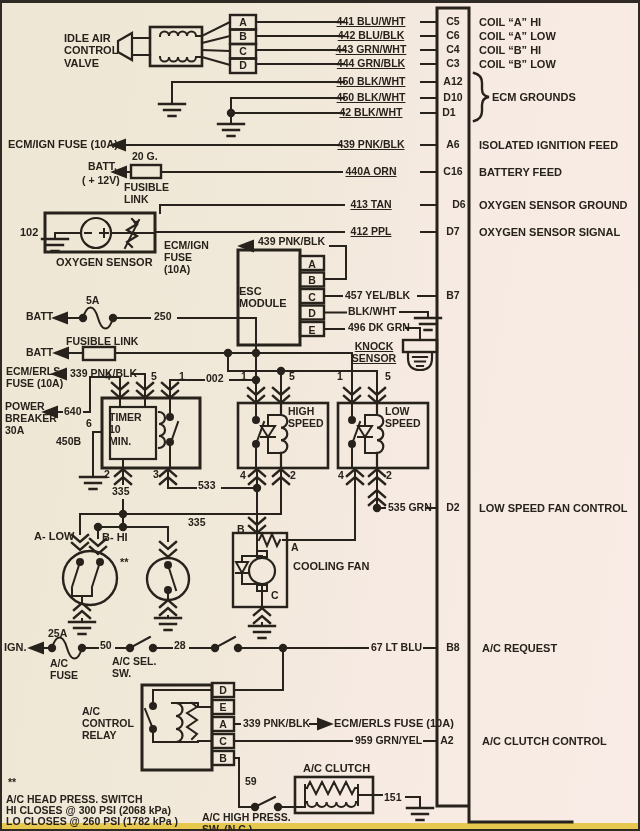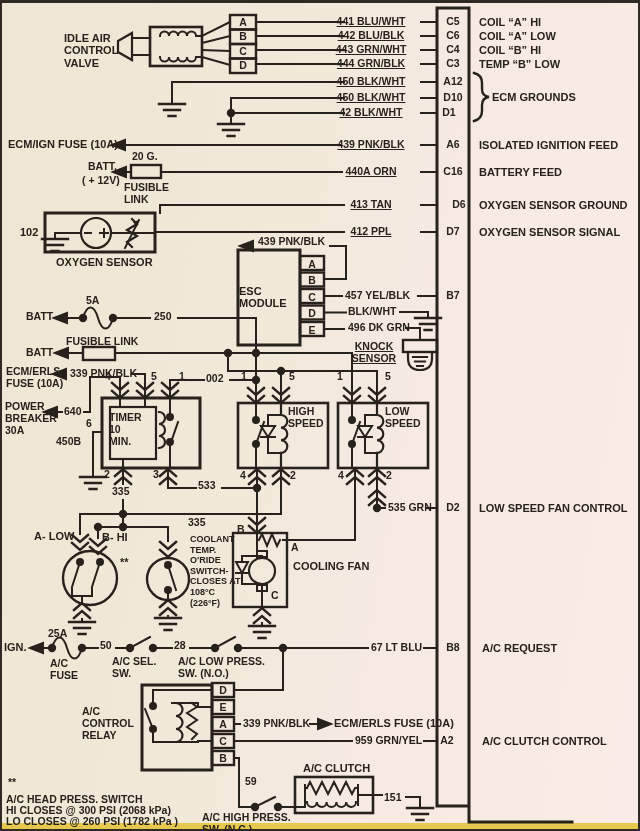--- a/index.html
+++ b/index.html
@@ -282,7 +282,7 @@
 <span class="lb s11" style="left:479px;top:16px">COIL “A” HI</span>
 <span class="lb s11" style="left:479px;top:30px">COIL “A” LOW</span>
 <span class="lb s11" style="left:479px;top:44px">COIL “B” HI</span>
-<span class="lb s11" style="left:479px;top:58px">TEMP “B” LOW</span>
+<span class="lb s11" style="left:479px;top:58px">COIL “B” LOW</span>
 <span class="lb s11" style="left:492px;top:91px">ECM GROUNDS</span>
 <span class="lb s11" style="left:479px;top:139px">ISOLATED IGNITION FEED</span>
 <span class="lb s11" style="left:479px;top:166px">BATTERY FEED</span>

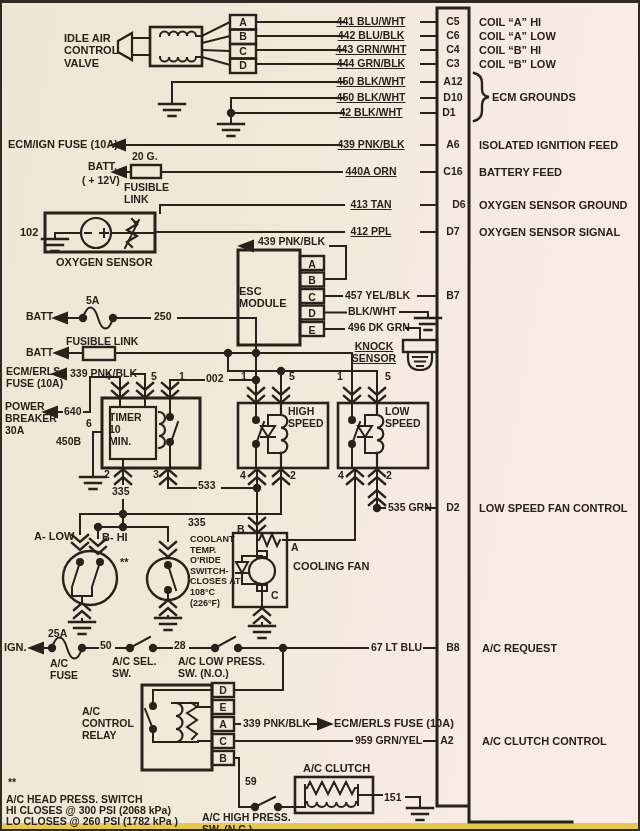--- a/index.html
+++ b/index.html
@@ -301,6 +301,8 @@
 <span class="lb s11" style="left:20px;top:226px">102</span>
 <span class="lb s11" style="left:56px;top:256px">OXYGEN SENSOR</span>
 
+<span class="lb ctr" style="left:164px;top:240px;width:74px">ECM/IGN FUSE
+(10A)</span>
 <span class="lb" style="left:258px;top:236px">439 PNK/BLK</span>
 <span class="lb ctr s11" style="left:239px;top:285px;width:71px">ESC
 MODULE</span>

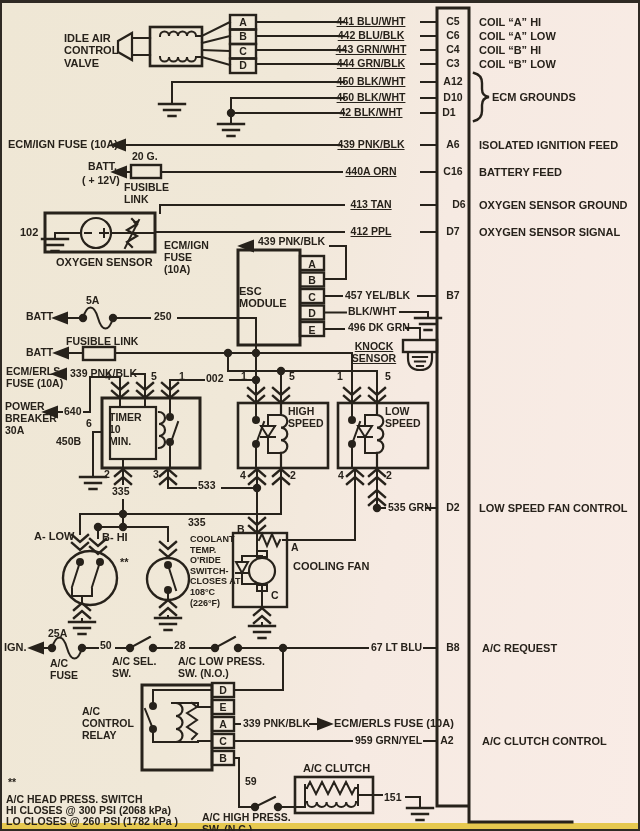--- a/index.html
+++ b/index.html
@@ -360,13 +360,6 @@
 <span class="lb s11" style="left:34px;top:530px">A- LOW</span>
 <span class="lb s11" style="left:102px;top:531px">B- HI</span>
 <span class="lb s11" style="left:120px;top:556px">**</span>
-<span class="lb s9" style="left:190px;top:534px">COOLANT
-TEMP.
-O'RIDE
-SWITCH-
-CLOSES AT
-108°C
-(226°F)</span>
 
 <span class="lb" style="left:237px;top:524px">B</span>
 <span class="lb" style="left:291px;top:542px">A</span>

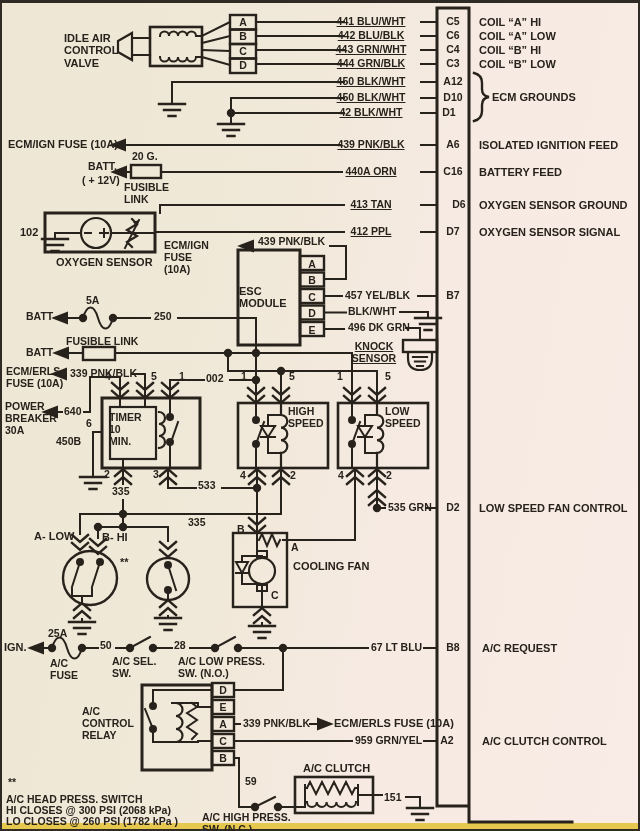--- a/index.html
+++ b/index.html
@@ -374,8 +374,6 @@
 <span class="lb ctr" style="left:112px;top:656px;width:54px">A/C SEL.
 SW.</span>
 <span class="lb" style="left:174px;top:640px">28</span>
-<span class="lb ctr" style="left:178px;top:656px;width:92px">A/C LOW PRESS.
-SW. (N.O.)</span>
 
 <span class="lb ctr" style="left:82px;top:706px;width:56px">A/C
 CONTROL

